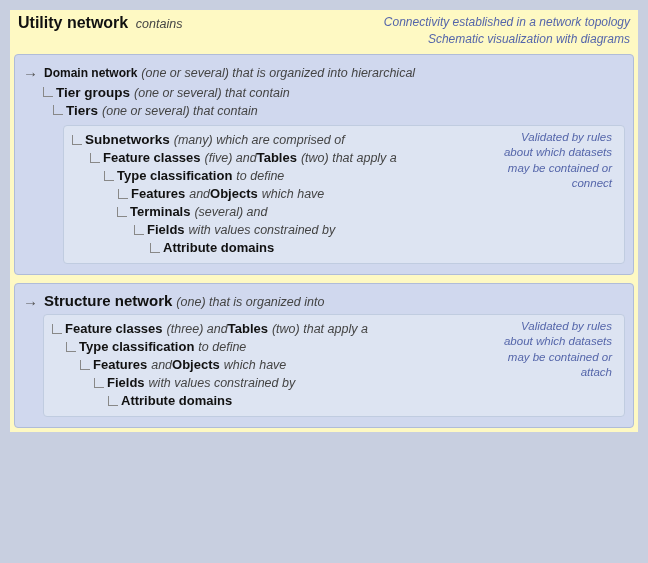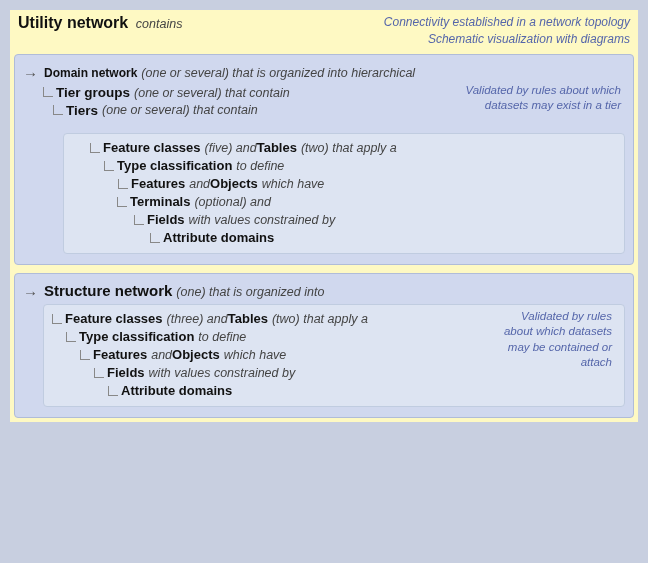--- a/index.html
+++ b/index.html
@@ -139,7 +139,6 @@
       <span class="connector" style="margin-top:2px;"></span>
       <span class="node-label medium">Tier groups</span>
       <span class="italic-desc"> (one or several) that contain</span>
-      <span class="side-note" style="right:4px; top:-2px; max-width:165px;">Validated by rules about which datasets may exist in a tier</span>
     </div>
 
     <div style="display:flex; align-items:flex-start; margin-bottom:15px; margin-left:30px;">

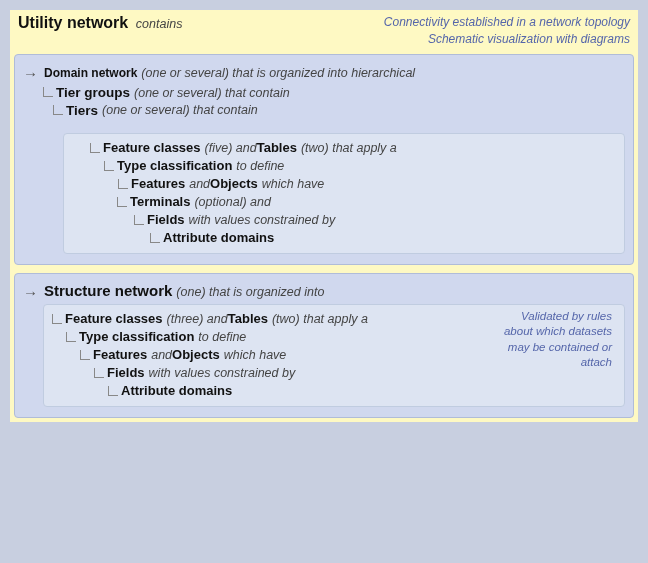--- a/index.html
+++ b/index.html
@@ -141,7 +141,7 @@
       <span class="italic-desc"> (one or several) that contain</span>
     </div>
 
-    <div style="display:flex; align-items:flex-start; margin-bottom:15px; margin-left:30px;">
+    <div style="display:flex; align-items:flex-end; margin-bottom:7px; margin-left:30px;">
       <span class="connector" style="margin-top:2px;"></span>
       <span class="node-label medium">Tiers</span>
       <span class="italic-desc"> (one or several) that contain</span>

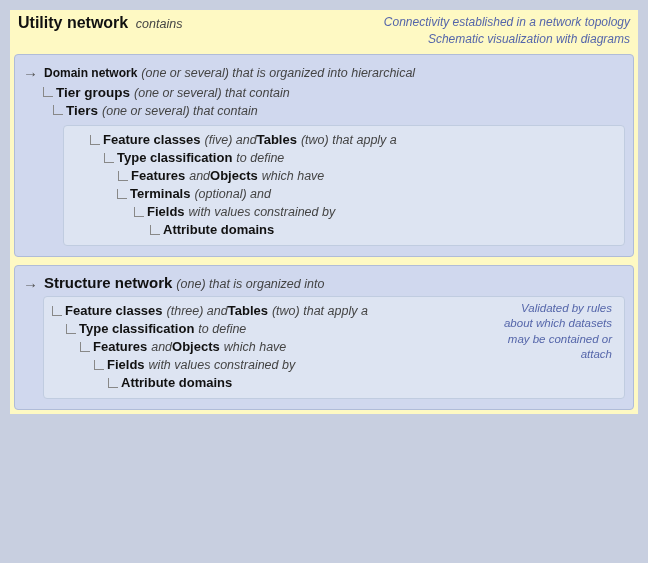--- a/index.html
+++ b/index.html
@@ -149,6 +149,12 @@
 
     <div class="block-inner" style="margin-left:40px; position:relative;">
 
+      <div style="display:flex; align-items:baseline; margin-bottom:3px; position:relative;">
+        <span class="connector" style="margin-top:3px;"></span>
+        <span class="node-label medium">Subnetworks</span>
+        <span class="italic-desc"> (many) which are comprised of</span>
+        <span class="side-note" style="right:4px; top:-2px; max-width:110px;">Validated by rules about which datasets may be contained or connect</span>
+      </div>
 
       <div style="display:flex; align-items:baseline; margin-bottom:3px; margin-left:18px;">
         <span class="connector" style="margin-top:3px;"></span>

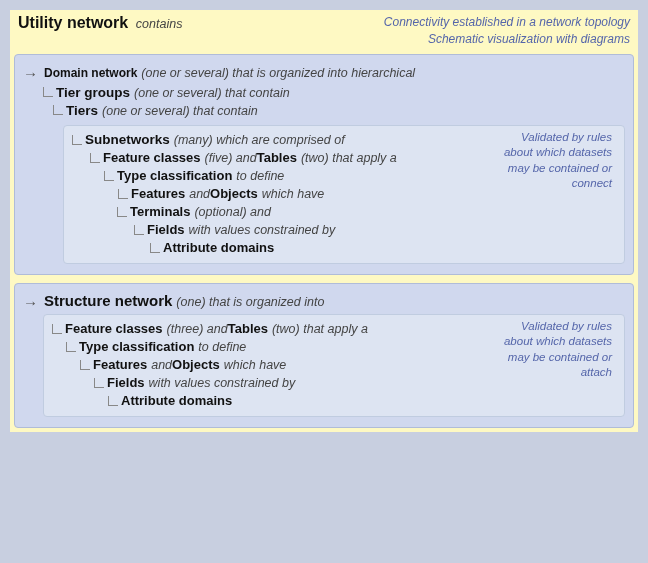--- a/index.html
+++ b/index.html
@@ -181,7 +181,7 @@
       <div style="display:flex; align-items:baseline; margin-bottom:3px; margin-left:45px;">
         <span class="connector" style="margin-top:3px;"></span>
         <span class="node-label small">Terminals</span>
-        <span class="italic-desc"> (optional) and</span>
+        <span class="italic-desc"> (several) and</span>
       </div>
 
       <div style="display:flex; align-items:baseline; margin-bottom:3px; margin-left:62px;">

